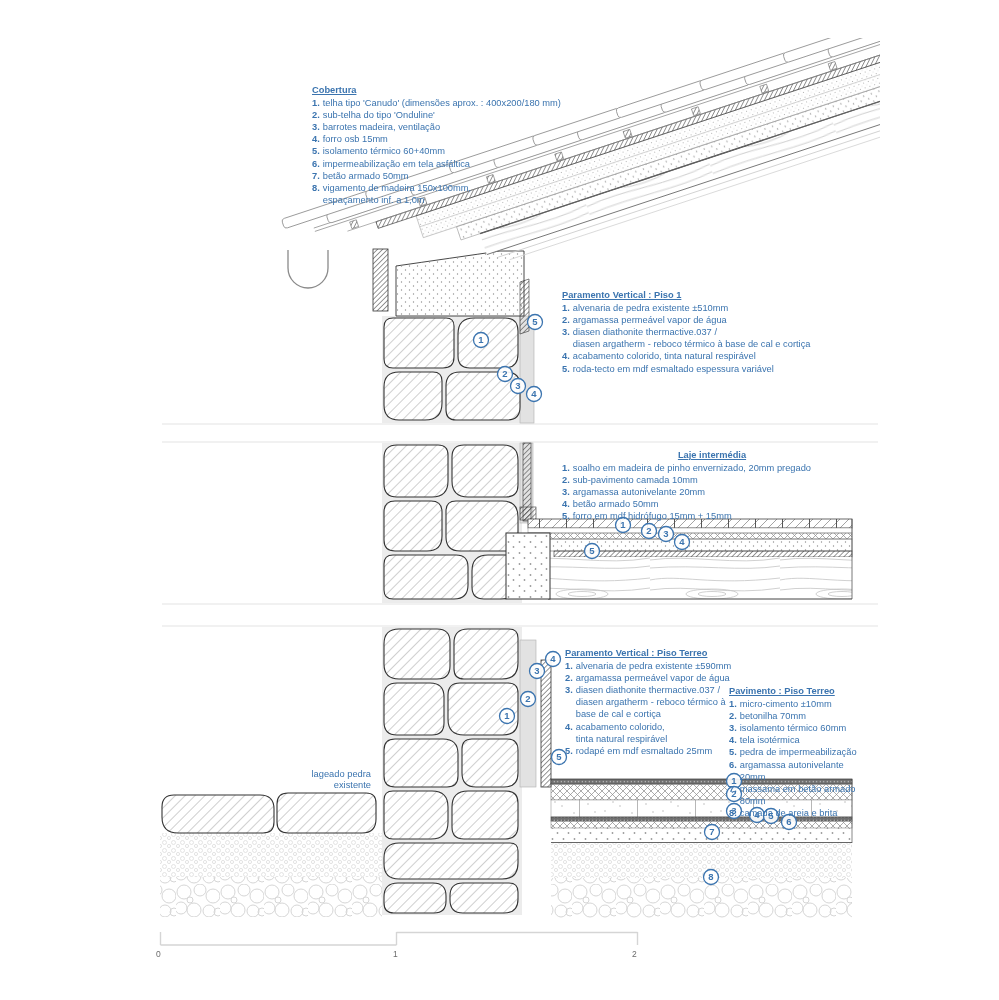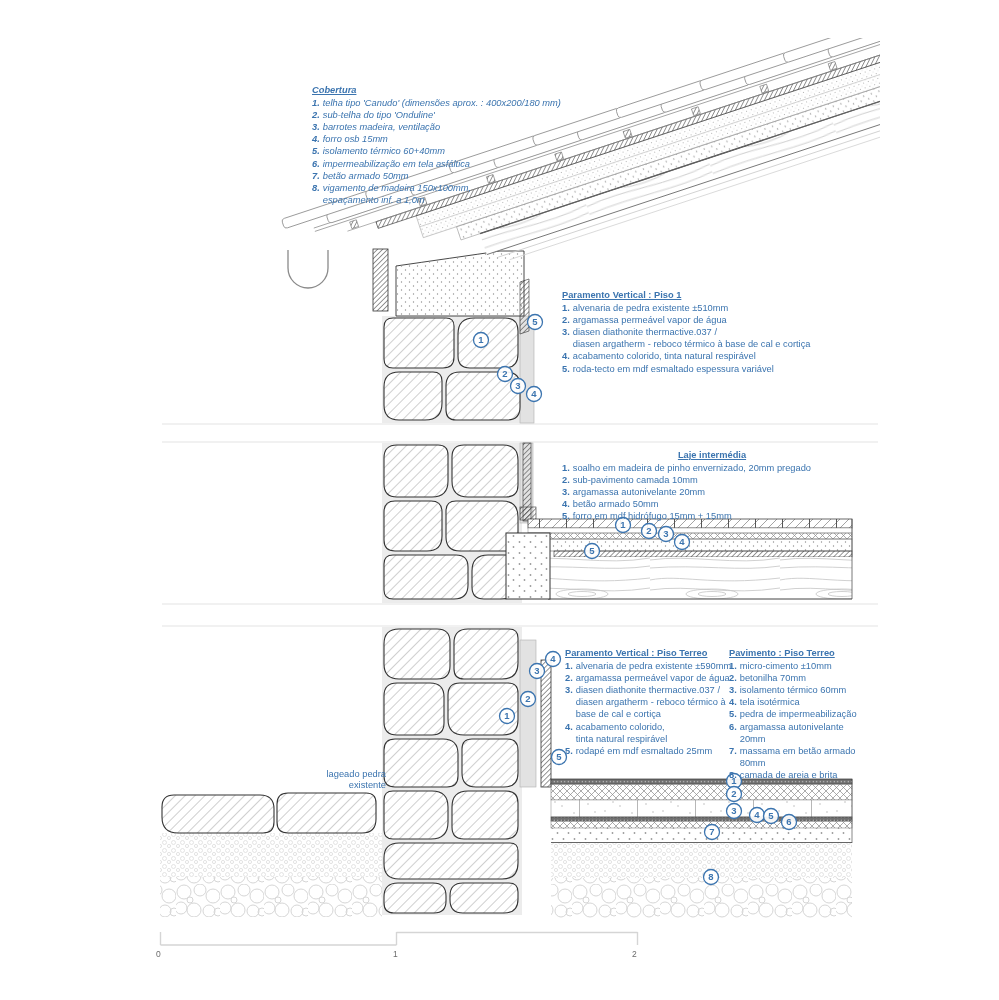--- a/index.html
+++ b/index.html
@@ -337,7 +337,7 @@
       </g>
   </svg>
 
-  <div class="legend" style="left:312px;top:84px;width:295px;font-style:italic;">
+  <div class="legend" style="left:312px;top:84px;width:295px;">
       <div class="ttl">Cobertura</div>
       <div class="row">
         <span class="num">1.</span>

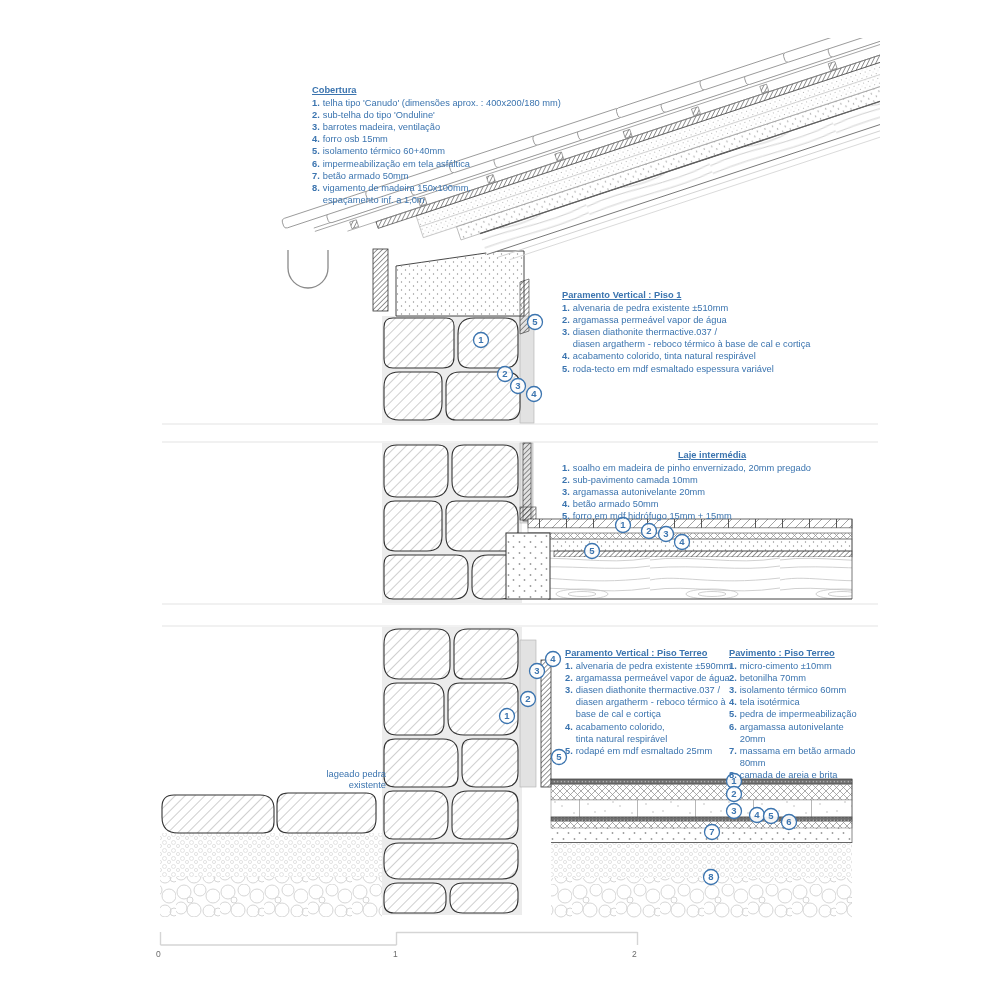--- a/index.html
+++ b/index.html
@@ -446,7 +446,7 @@
         <span class="txt">rodapé em mdf esmaltado 25mm</span>
       </div>
     </div>
-  <div class="legend" style="left:729px;top:647px;width:150px;">
+  <div class="legend" style="left:729px;top:685px;width:150px;">
       <div class="ttl">Pavimento : Piso Terreo</div>
       <div class="row">
         <span class="num">1.</span>

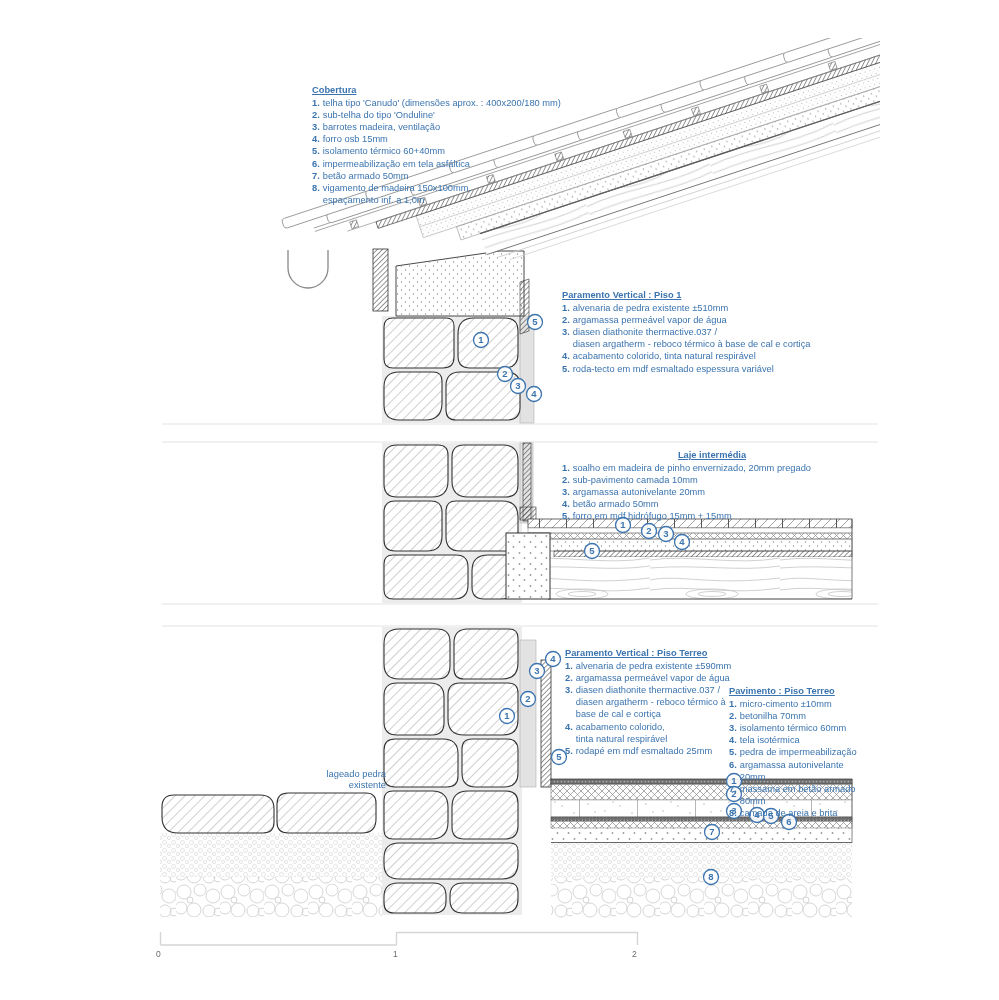--- a/index.html
+++ b/index.html
@@ -484,7 +484,7 @@
       </div>
     </div>
 
-  <div class="note" style="left:286px;top:769px;width:100px;">lageado pedra
+  <div class="note" style="left:271px;top:769px;width:100px;">lageado pedra
 existente</div>
 
   <span class="sl" style="left:156px;top:949px;">0</span>

